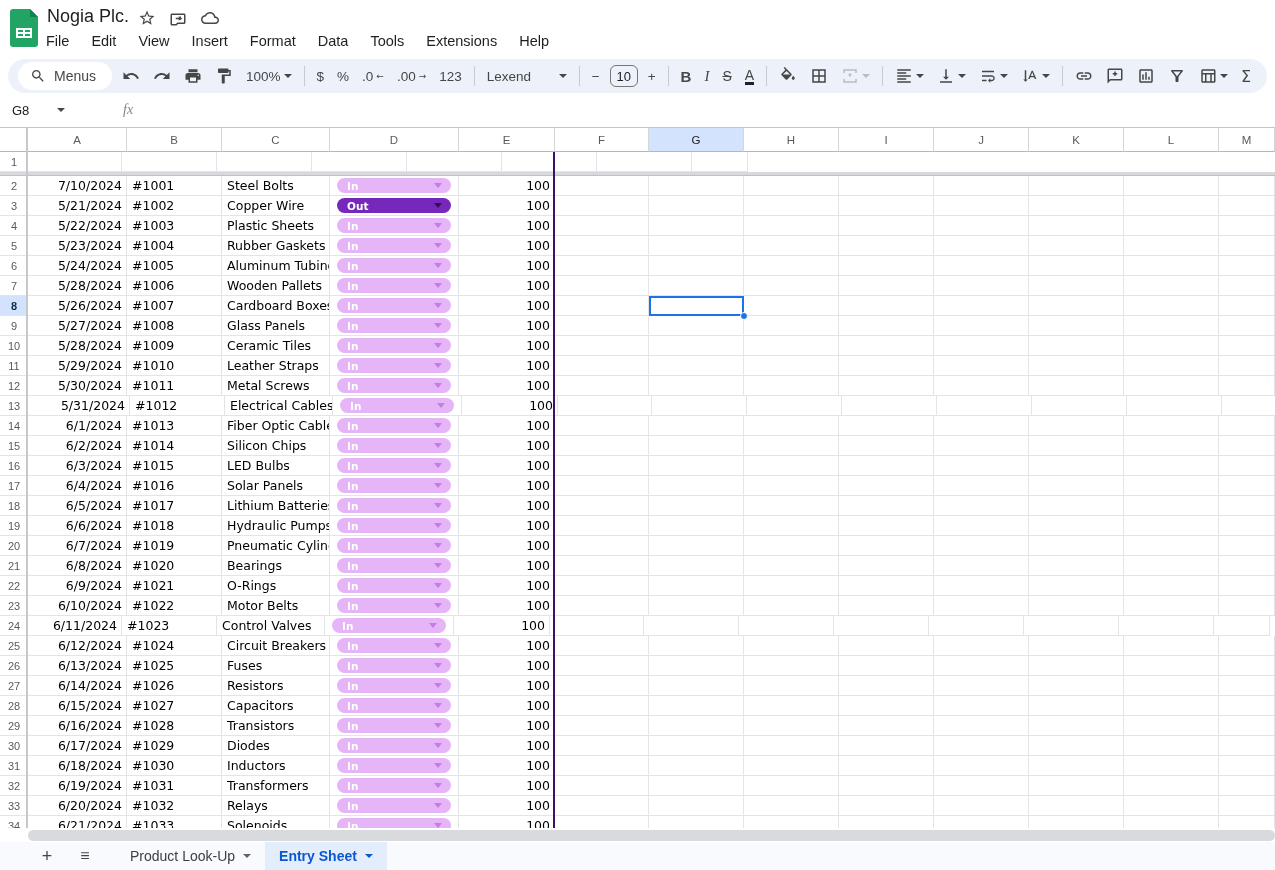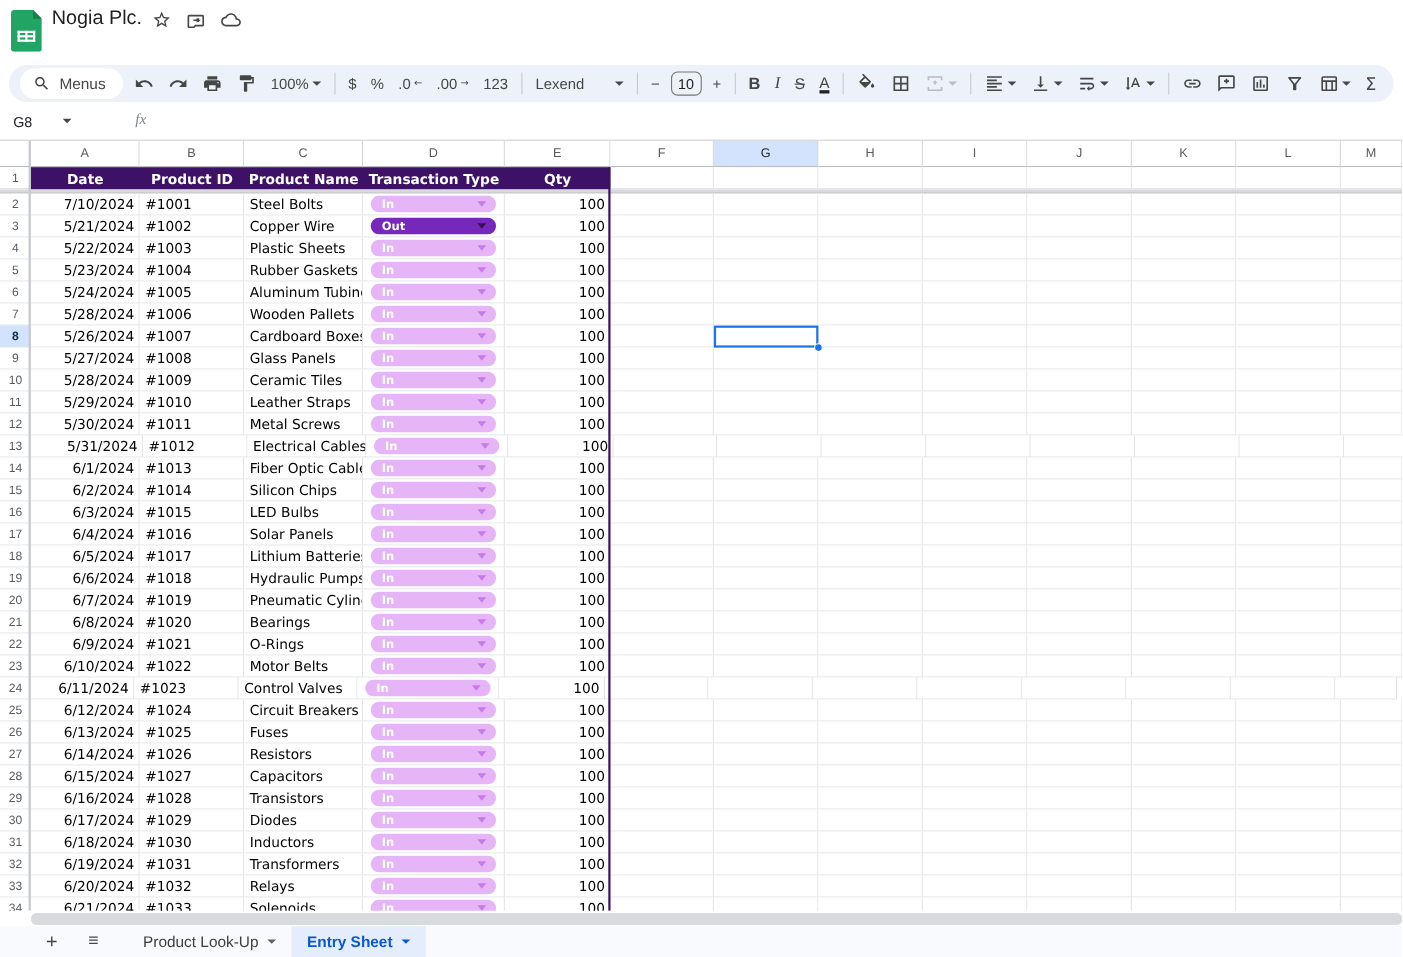--- a/index.html
+++ b/index.html
@@ -131,6 +131,17 @@
           </svg>
       </span>
     </div>
+    <div class="menubar" id="menubar">
+        <span class="menu-item">File</span>
+        <span class="menu-item">Edit</span>
+        <span class="menu-item">View</span>
+        <span class="menu-item">Insert</span>
+        <span class="menu-item">Format</span>
+        <span class="menu-item">Data</span>
+        <span class="menu-item">Tools</span>
+        <span class="menu-item">Extensions</span>
+        <span class="menu-item">Help</span>
+      </div>
   </div>
 
   <div class="toolbar">

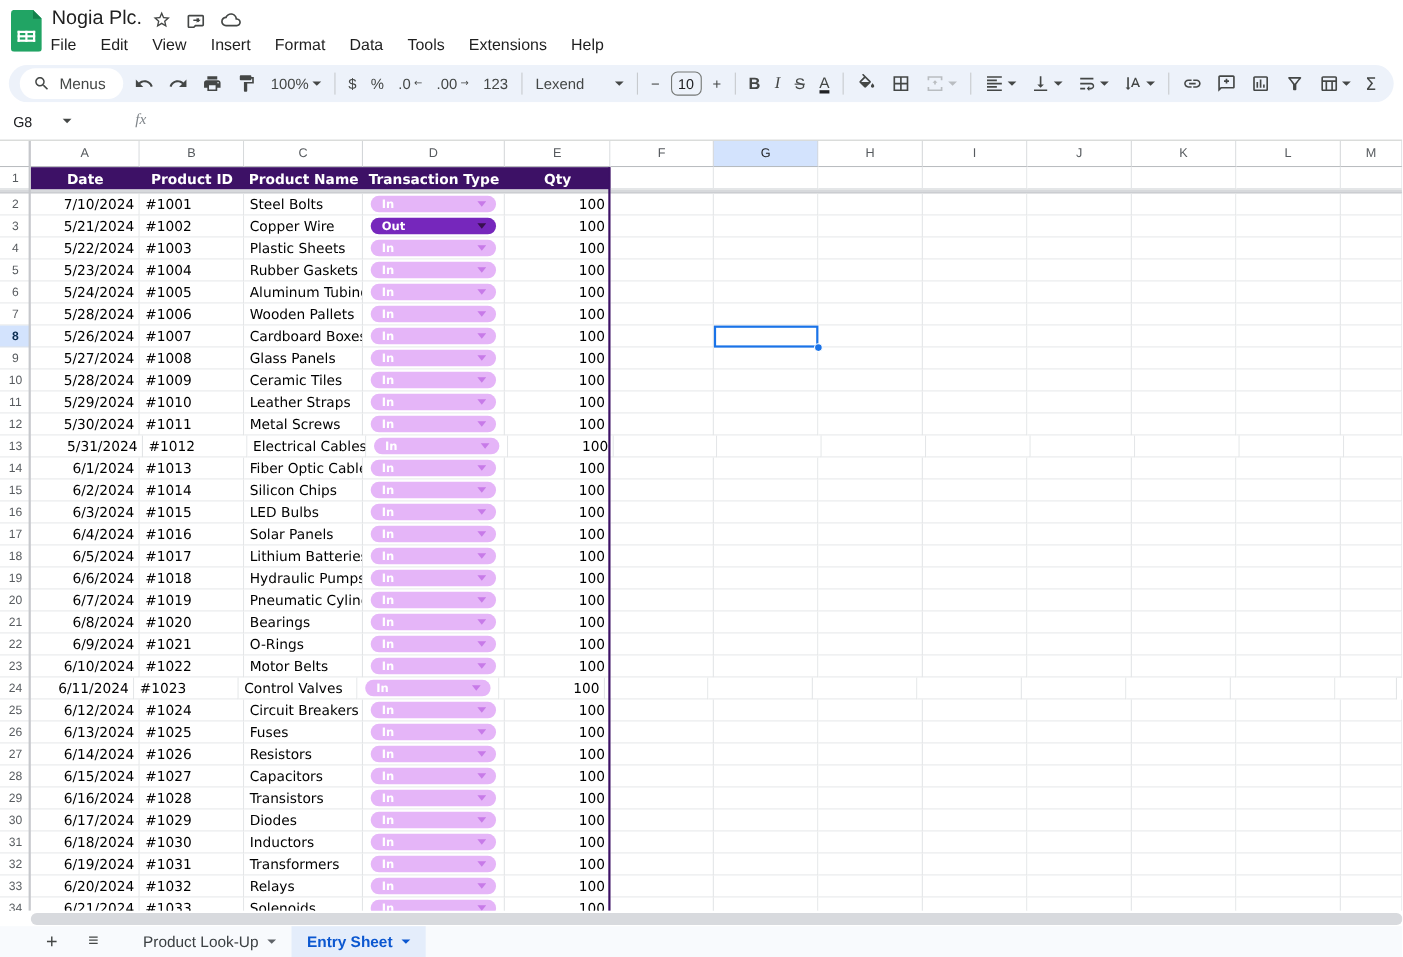--- a/index.html
+++ b/index.html
@@ -304,13 +304,6 @@
       </div>
       <div class="sheet-row">
   <div class="rowhead">1</div>
-  <div class="hdrblock" style="width:527px; background:#3d1166">
-          <div class="hdrcell" style="width:99px">Date</div>
-          <div class="hdrcell" style="width:95px">Product ID</div>
-          <div class="hdrcell" style="width:108px">Product Name</div>
-          <div class="hdrcell" style="width:129px">Transaction Type</div>
-          <div class="hdrcell" style="width:96px">Qty</div>
-        </div>
         <div class="cell" style="width:94px"></div>
         <div class="cell" style="width:95px"></div>
         <div class="cell" style="width:95px"></div>

